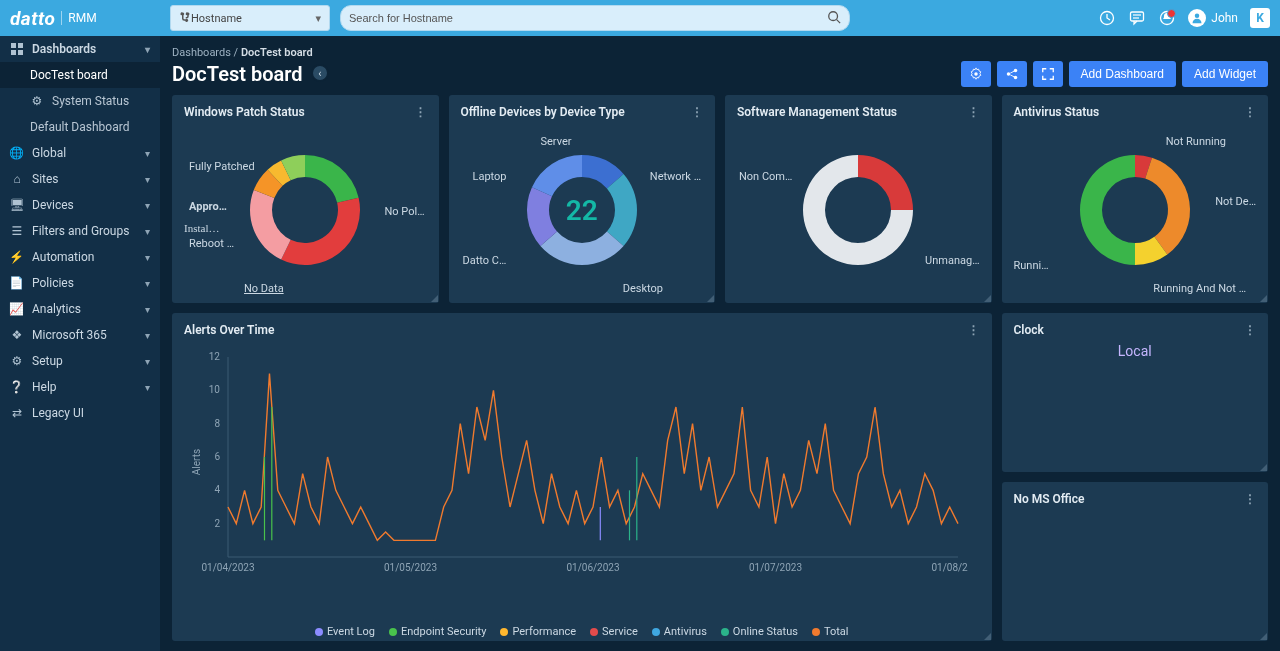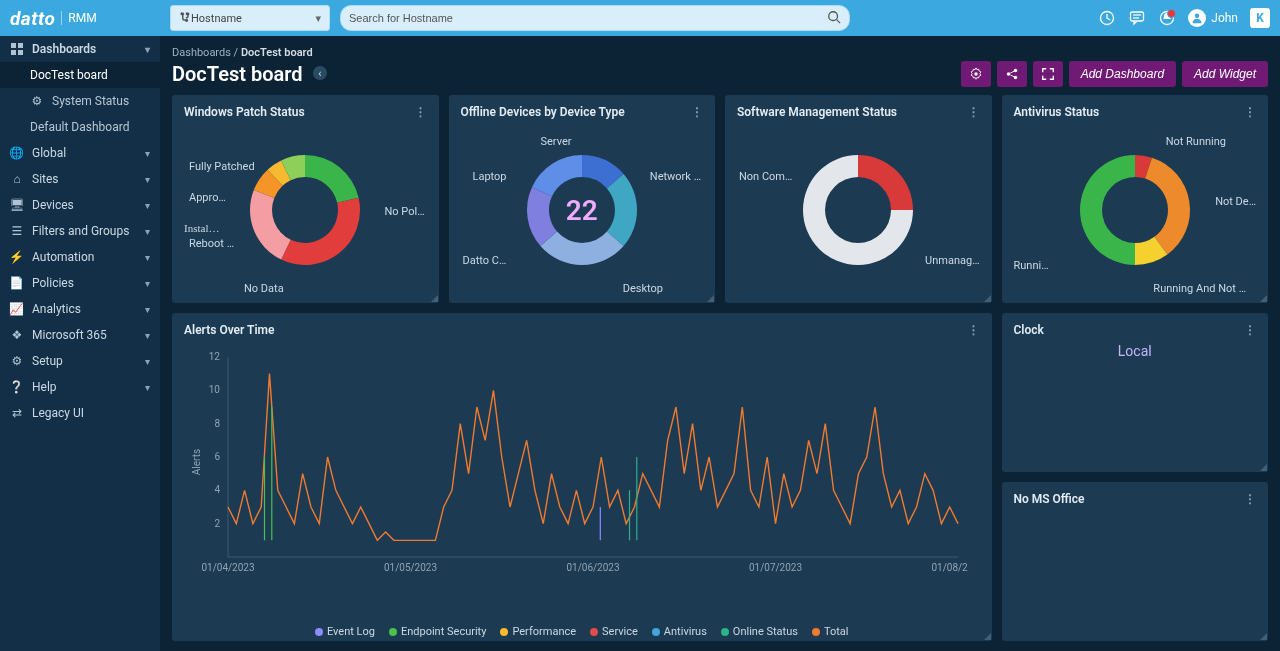--- a/index.html
+++ b/index.html
@@ -35,7 +35,7 @@
 .page-head { display:flex; align-items:center; margin-bottom:8px;}
 .page-title { font-size:20px; font-weight:600; color:#fff; }
 .page-actions { margin-left:auto; display:flex; gap:6px; }
-.pbtn { background:#701a75; color:#fff; border:none; border-radius:3px; padding:6px 12px; font-size:12px; cursor:pointer;font-style:italic; }
+.pbtn { background:#3b82f6; color:#fff; border:none; border-radius:3px; padding:6px 12px; font-size:12px; cursor:pointer; }
 .pbtn.icon { padding:6px 8px; min-width:28px; display:flex; align-items:center; justify-content:center;}
 .grid { display:grid; grid-template-columns:repeat(4,1fr); grid-auto-rows:auto; gap:10px; }
 .card { background:#1c3a52; border-radius:3px; padding:10px 12px 8px; position:relative; }

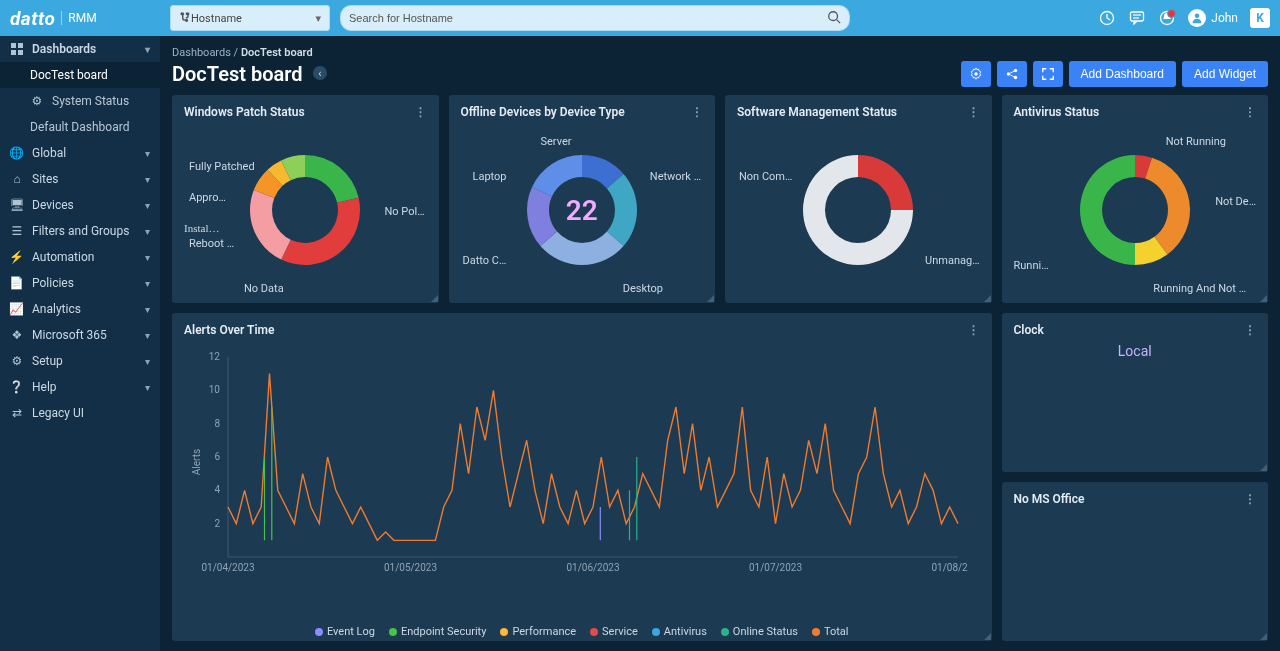--- a/index.html
+++ b/index.html
@@ -250,7 +250,7 @@
             <div class="dlabel" style="right: 2px; top: 80px;">
               <span>No Pol…</span>
             </div>
-            <div class="dlabel" style="left: 5px; top: 66px;">
+            <div class="dlabel" style="left: 5px; top: 75px; font-weight: bold;">
               <span>Appro…</span>
             </div>
             <div class="dlabel" style="left: 0; top: 97px; font-family: Liberation Serif, serif;">

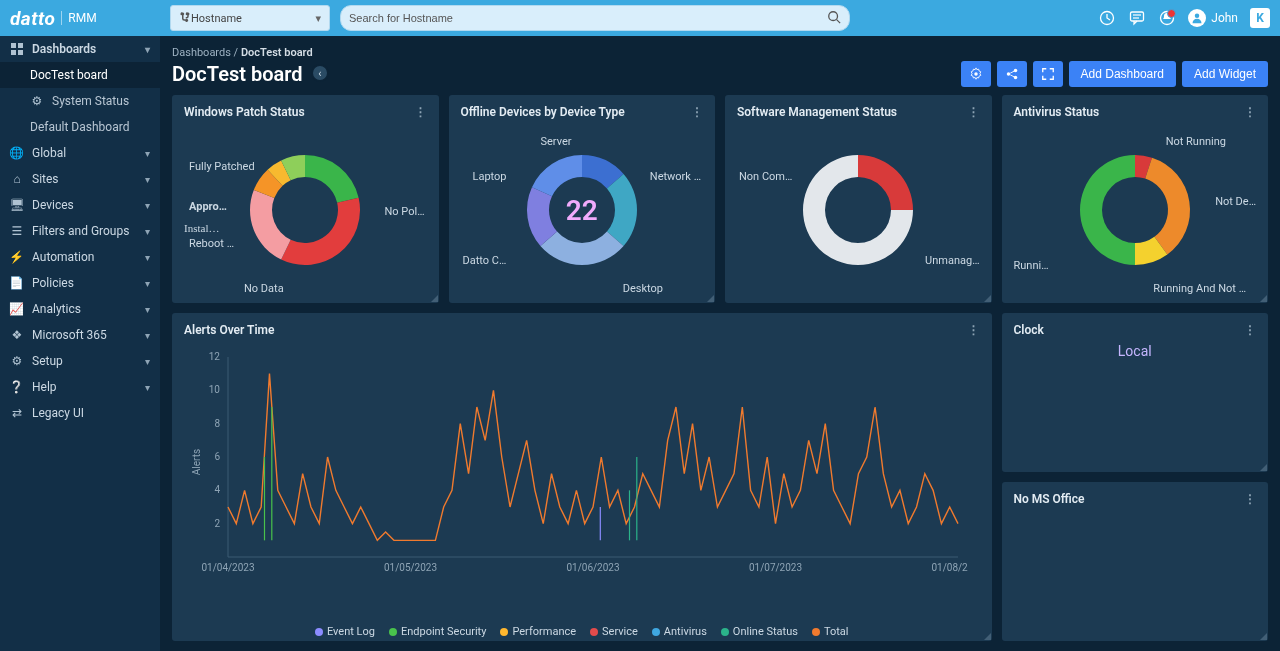--- a/index.html
+++ b/index.html
@@ -44,7 +44,7 @@
 .card-h .more { margin-left:auto; color:#8ea4b5; cursor:pointer;}
 .donut-wrap { display:flex; align-items:center; justify-content:center; height:170px; position:relative;}
 .donut-wrap svg { display:block; }
-.donut-center { position:absolute; font-size:28px; font-weight:600; color:#f0abfc; }
+.donut-center { position:absolute; font-size:28px; font-weight:600; color:#14b8a6; }
 .dlabel { position:absolute; font-size:11px; color:#cbd8e3; display:flex; align-items:center; gap:3px;}
 .wide { grid-column:span 3; }
 .alerts-body { height:290px; padding:4px 4px 0 4px; }

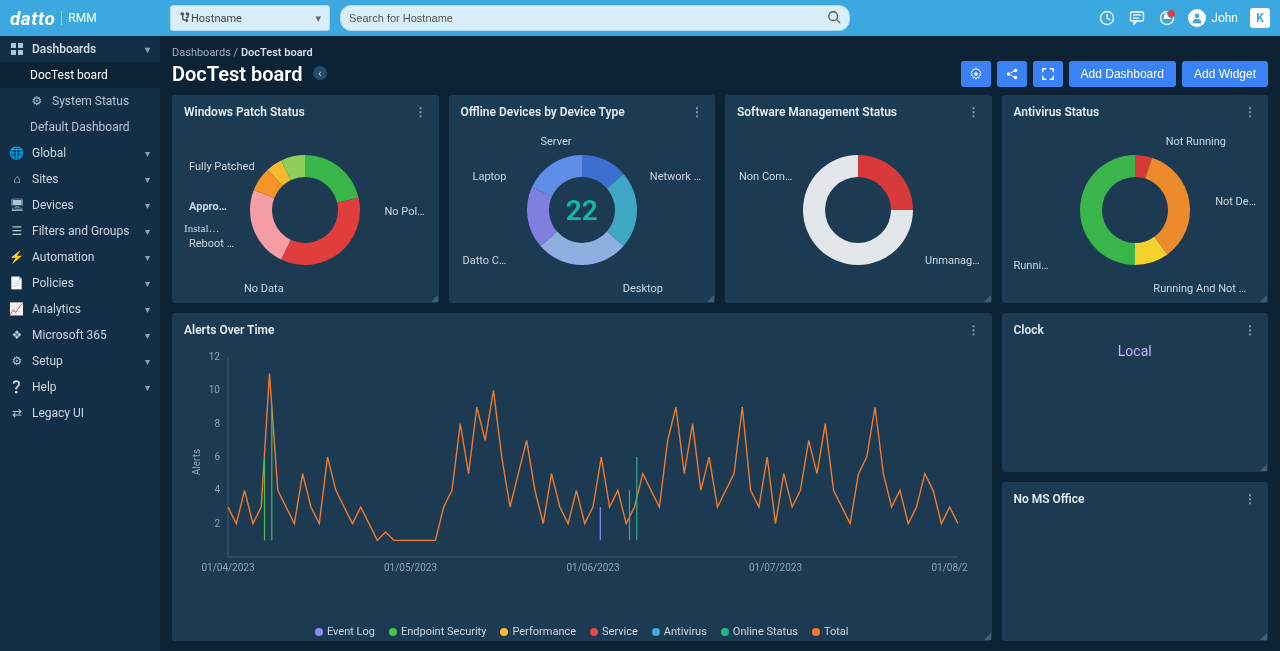--- a/index.html
+++ b/index.html
@@ -259,7 +259,7 @@
             <div class="dlabel" style="left: 5px; top: 112px;">
               <span>Reboot …</span>
             </div>
-            <div class="dlabel" style="left: 60px; bottom: 0px;">
+            <div class="dlabel" style="left: 60px; bottom: 0px; text-decoration: underline;">
               <span>No Data</span>
             </div>
           </div>

